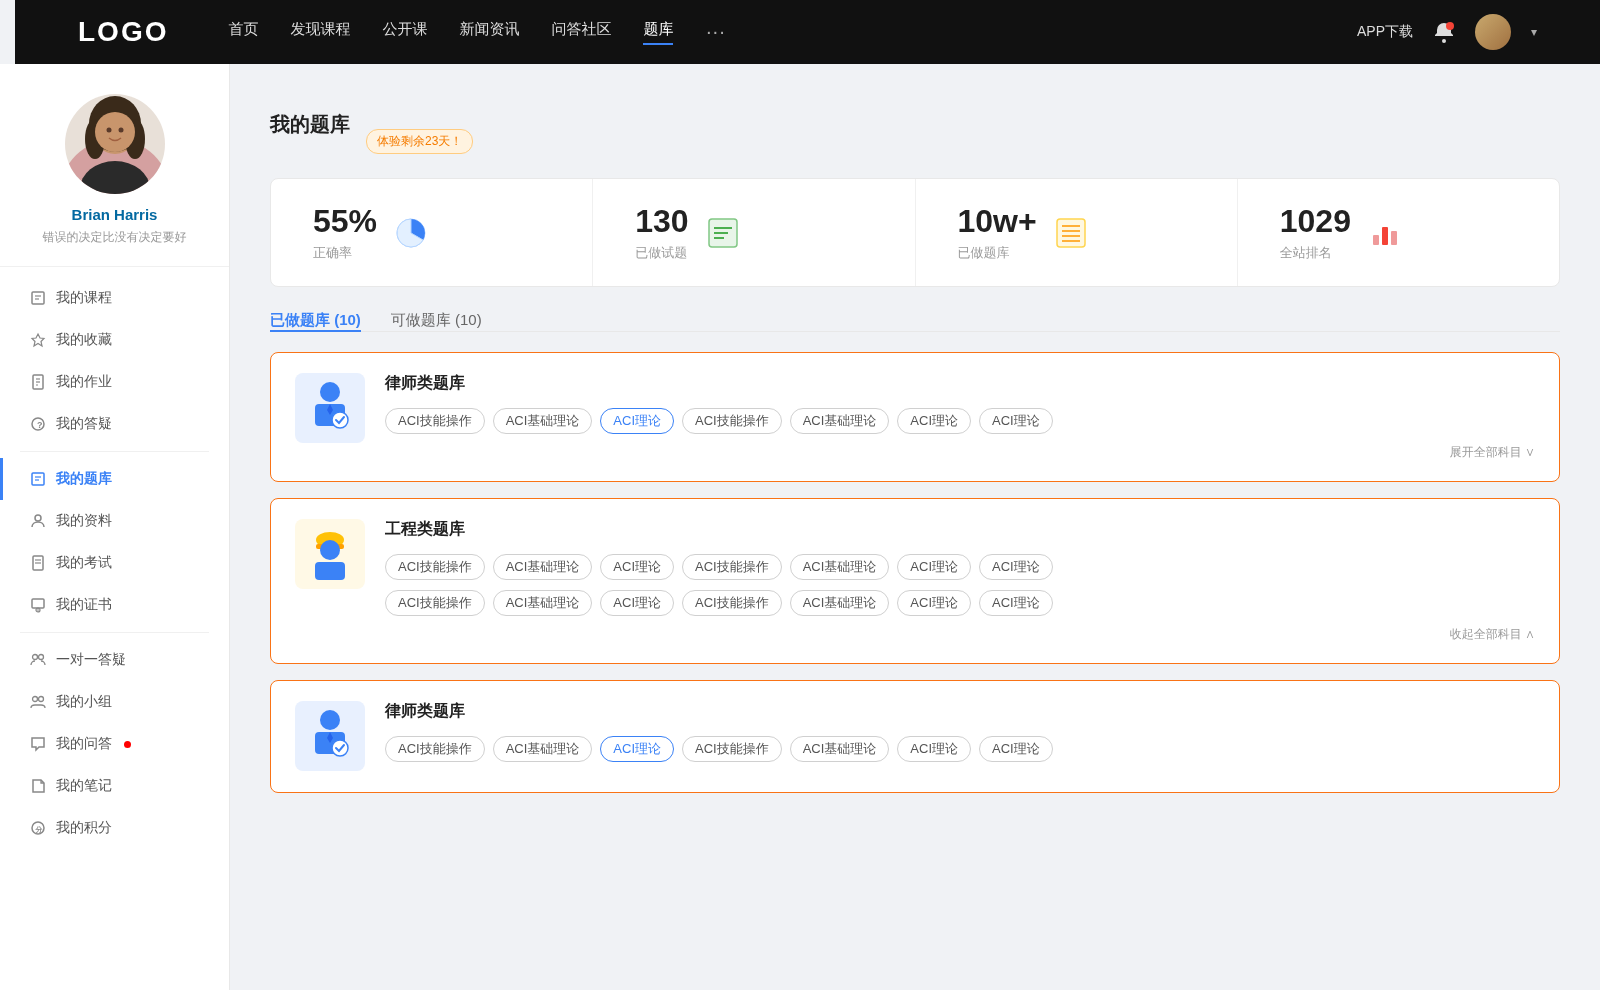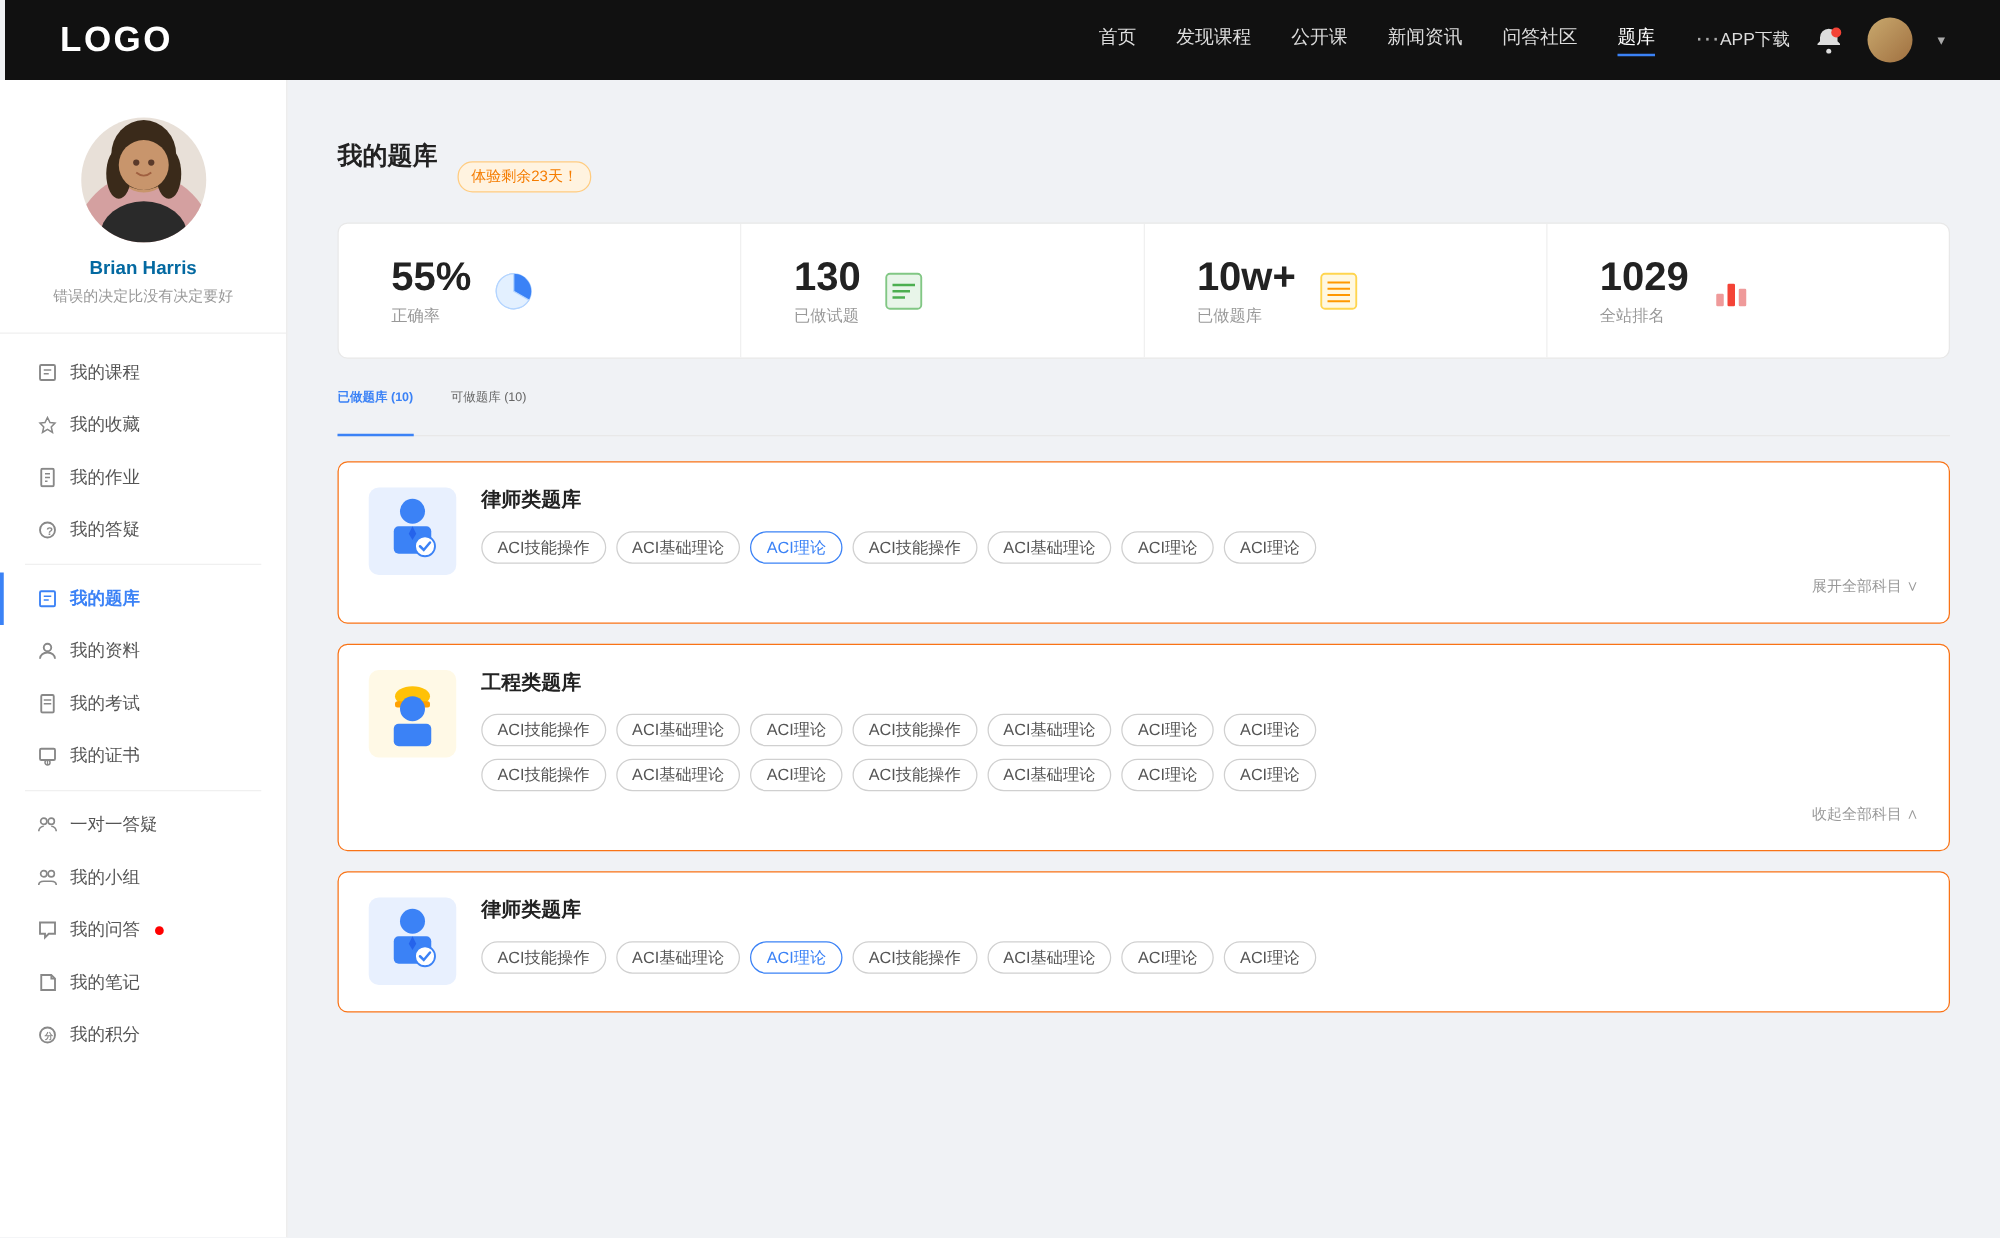--- a/index.html
+++ b/index.html
@@ -11,9 +11,9 @@
       height: 64px;
       display: flex;
       align-items: center;
-      padding: 0 44px;
+      padding: 0 63px;
       position: fixed;
-      top: 0; left: 4px; right: 0;
+      top: 0; left: 15px; right: 0;
       z-index: 100;
     }
     .navbar-logo {

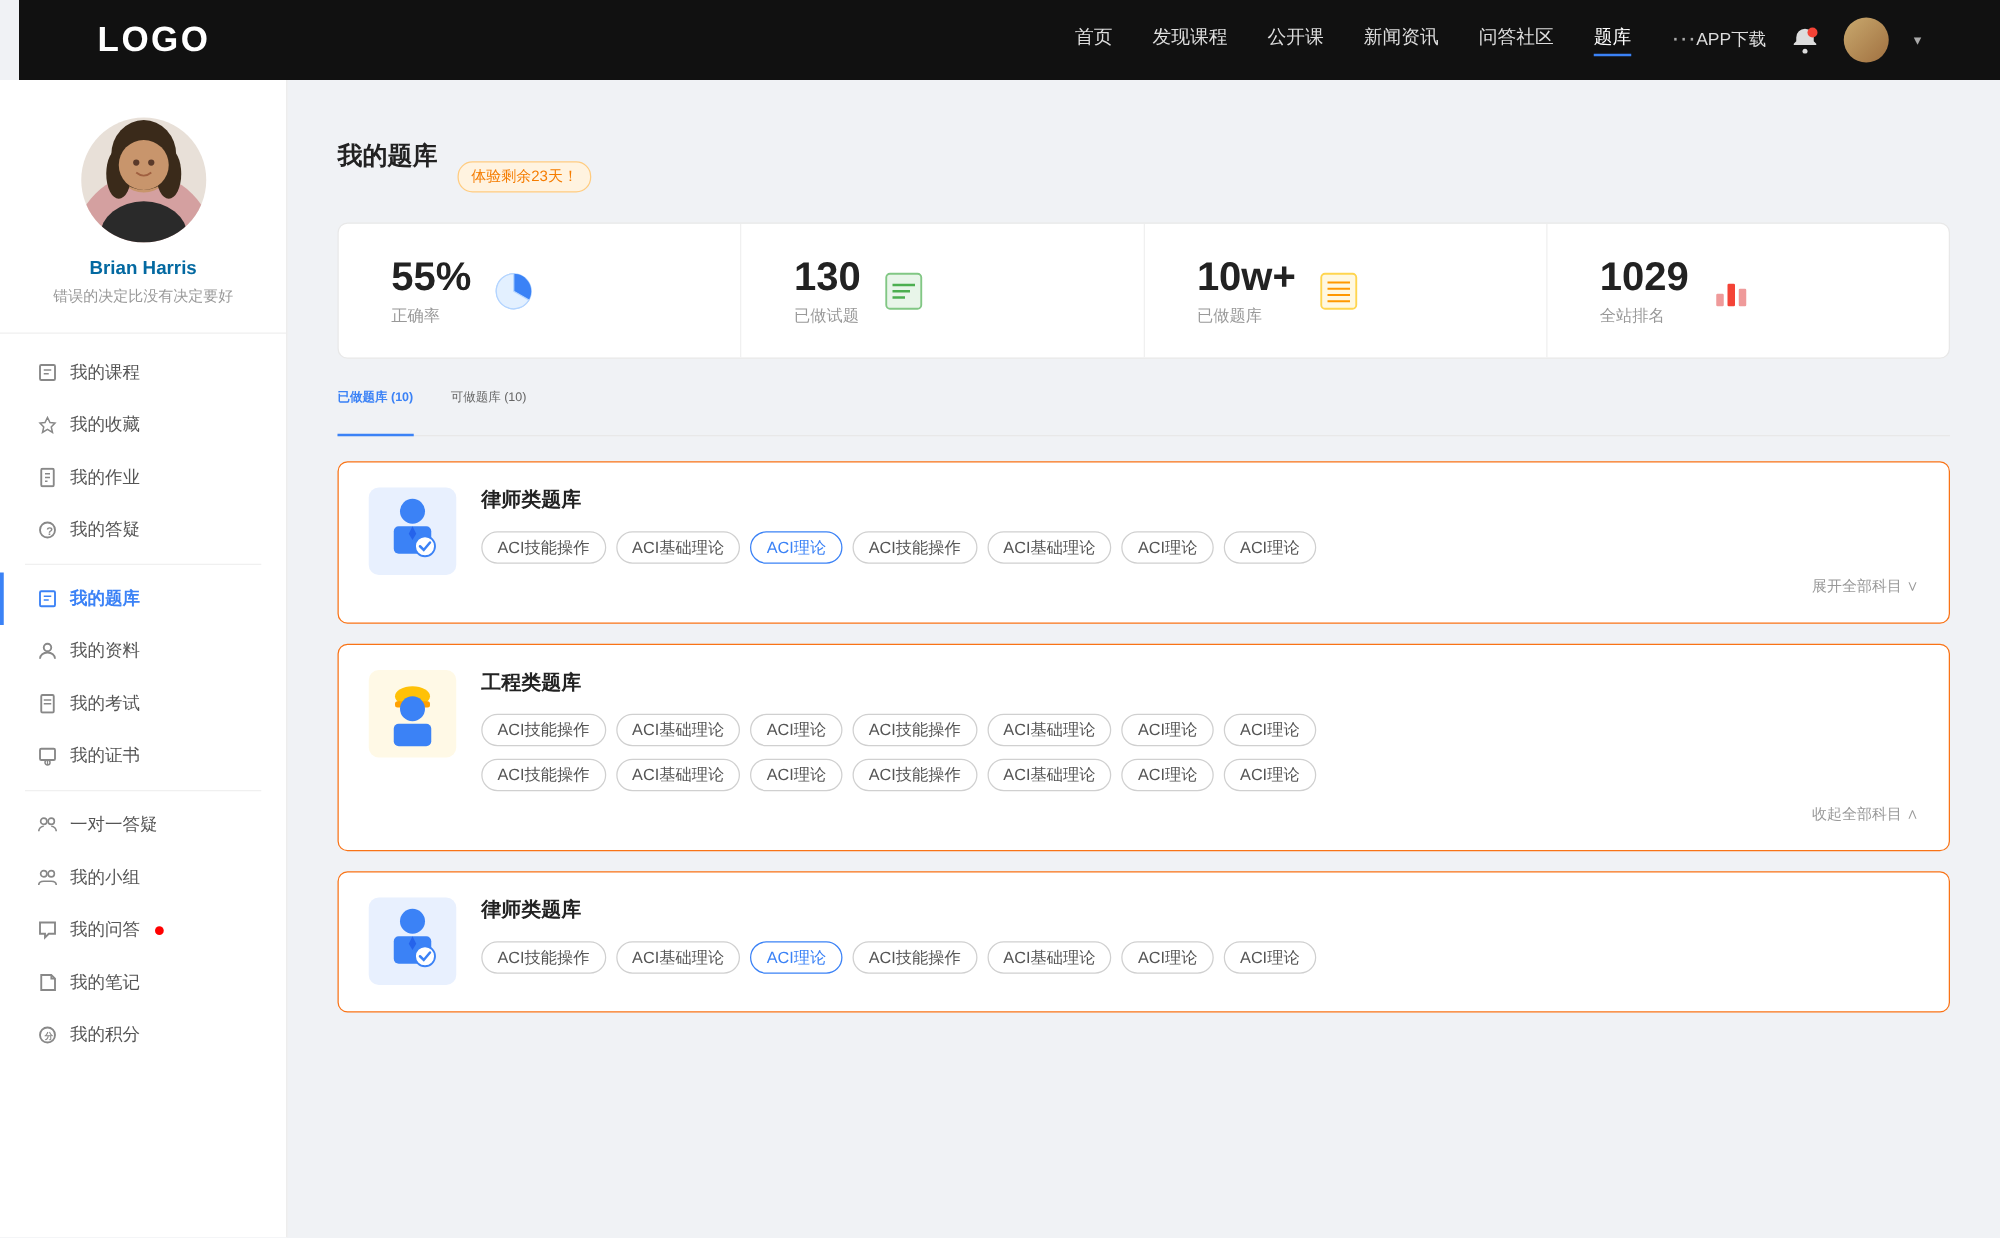--- a/index.html
+++ b/index.html
@@ -27,7 +27,6 @@
       display: flex;
       gap: 32px;
       flex: 1;
-      justify-content: flex-end;
     }
     .navbar-nav a {
       color: #ddd;

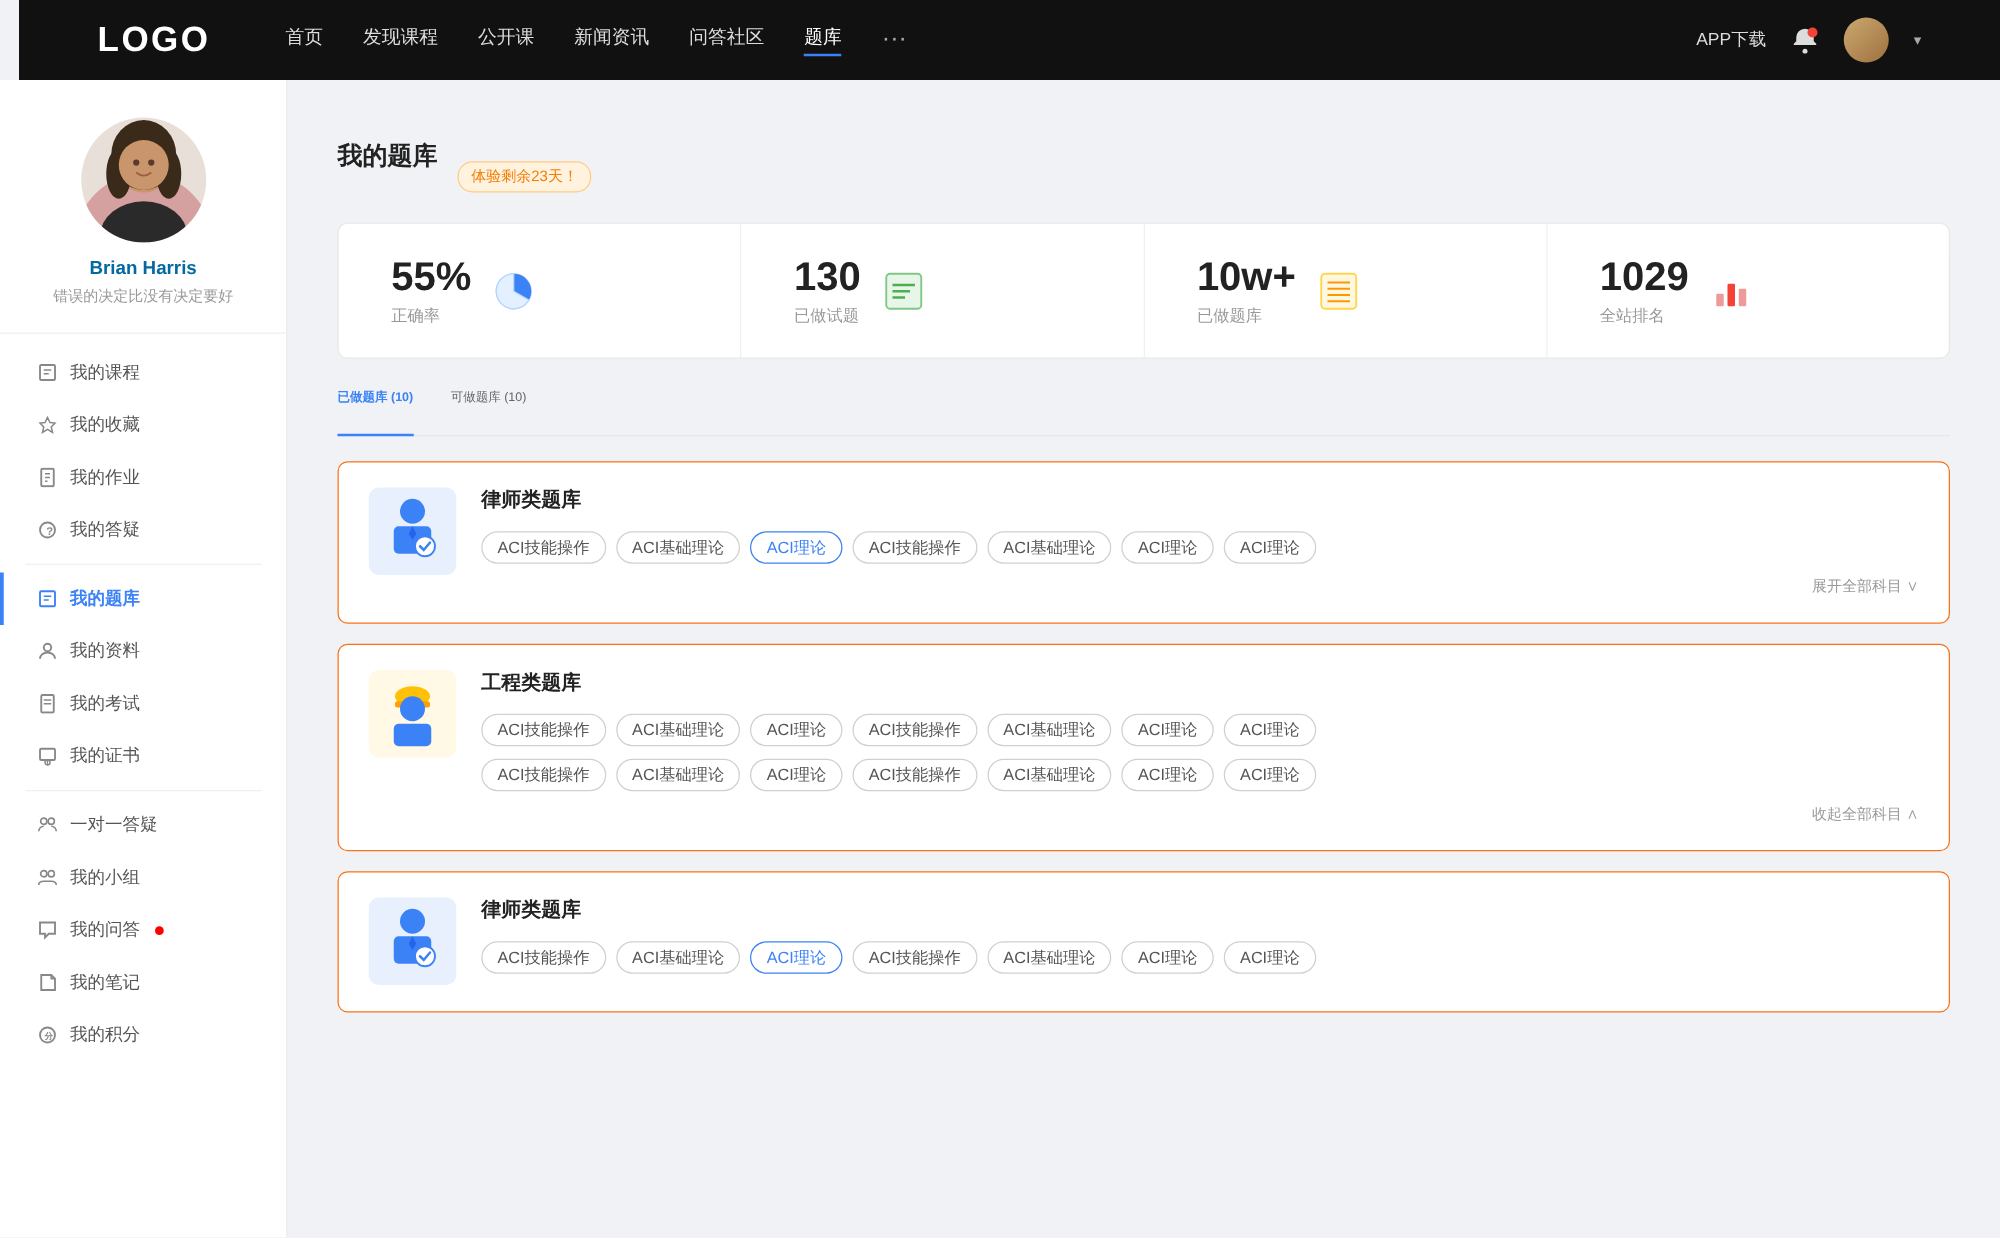--- a/index.html
+++ b/index.html
@@ -207,9 +207,9 @@
       border-bottom: 1px solid #e8e8e8;
     }
     .tab-item {
-      font-size: 10px;
+      font-size: 15px;
       color: #666;
-      padding-bottom: 22px;
+      padding-bottom: 0;
       cursor: pointer;
       border-bottom: 2px solid transparent;
       margin-bottom: -1px;

